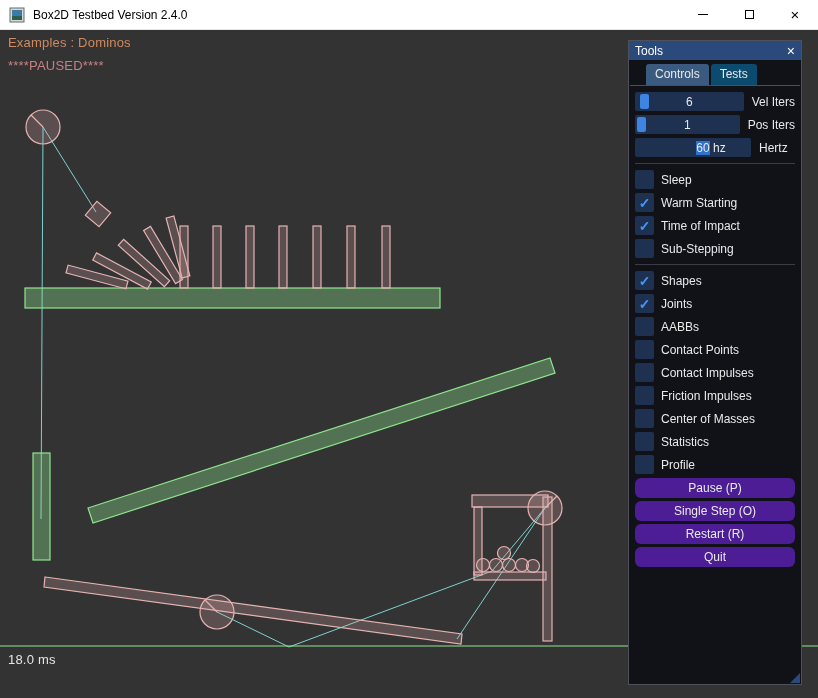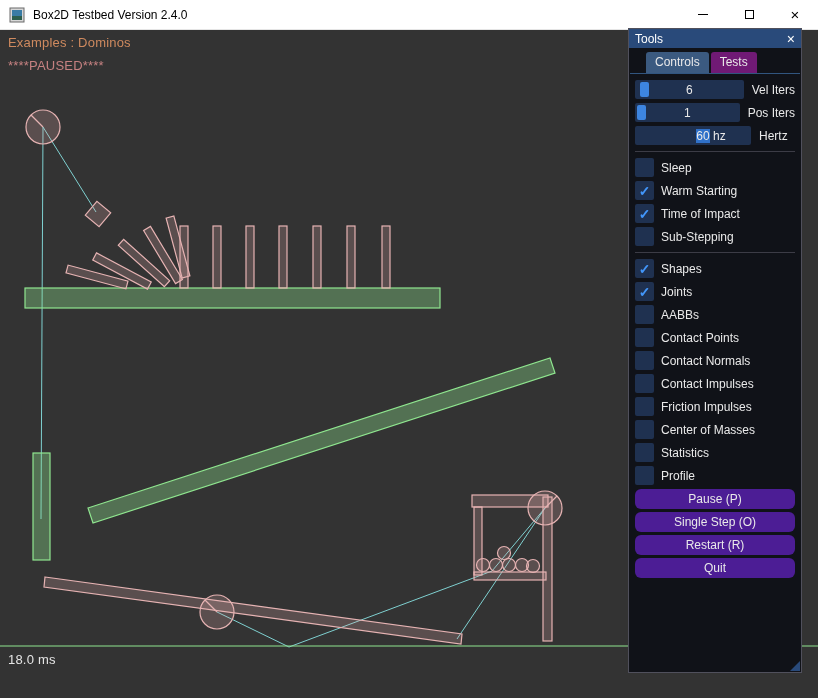--- a/index.html
+++ b/index.html
@@ -33,7 +33,7 @@
 
   
   .tools {
-    position:absolute; left:628px; top:28px; width:174px; height:645px;
+    position:absolute; left:628px; top:40px; width:174px; height:645px;
     background:#101218; border:1px solid #50505c; box-sizing:border-box;
     color:#e9e9e9; font-size:12px;
   }

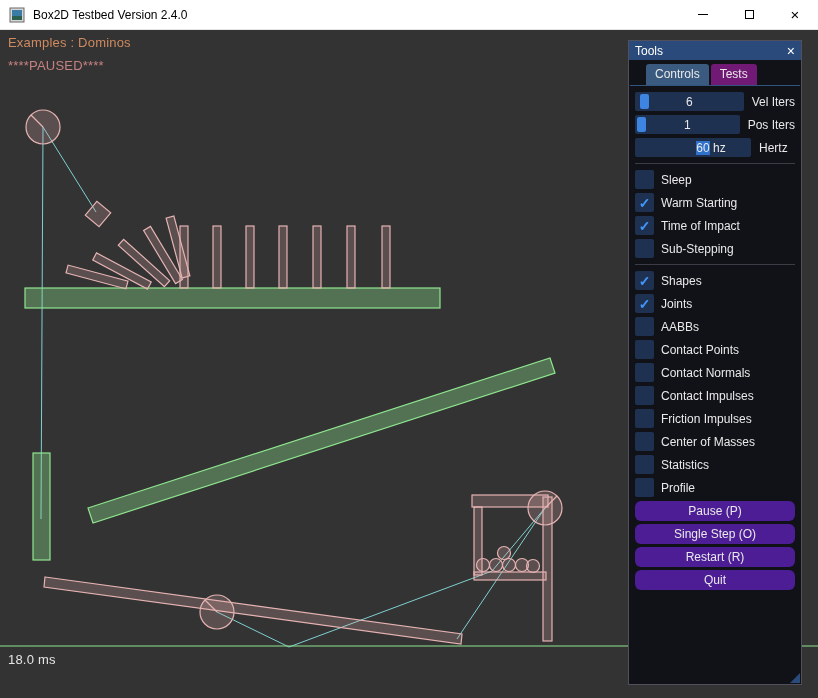--- a/index.html
+++ b/index.html
@@ -48,7 +48,7 @@
     display:flex; gap:2px; padding:4px 2px 0 16px;
     border-bottom:1px solid #31557f; margin:0 1px;
   }
-  .tab { padding:3px 9px 4px 9px; background:#701a75; border-radius:3px 3px 0 0; }
+  .tab { padding:3px 9px 4px 9px; background:#0c4a6e; border-radius:3px 3px 0 0; }
   .tab.active { background:#3b5a80; }
 
   .content { padding:6px; display:flex; flex-direction:column; }

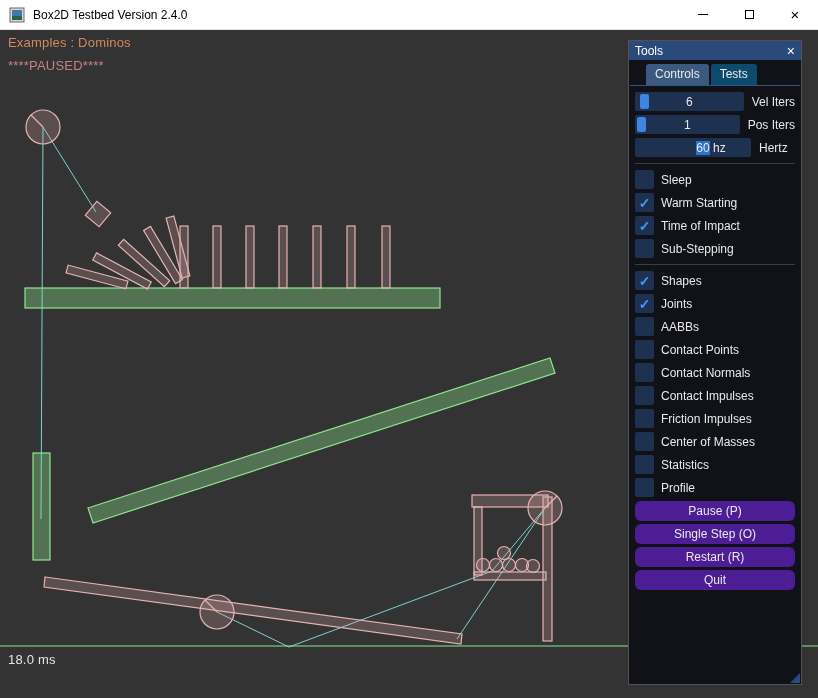--- a/index.html
+++ b/index.html
@@ -269,10 +269,6 @@
     </div>
     <div class="row">
       <span class="checkbox"></span>
-      <span class="cb-label">Contact Normals</span>
-    </div>
-    <div class="row">
-      <span class="checkbox"></span>
       <span class="cb-label">Contact Impulses</span>
     </div>
     <div class="row">

